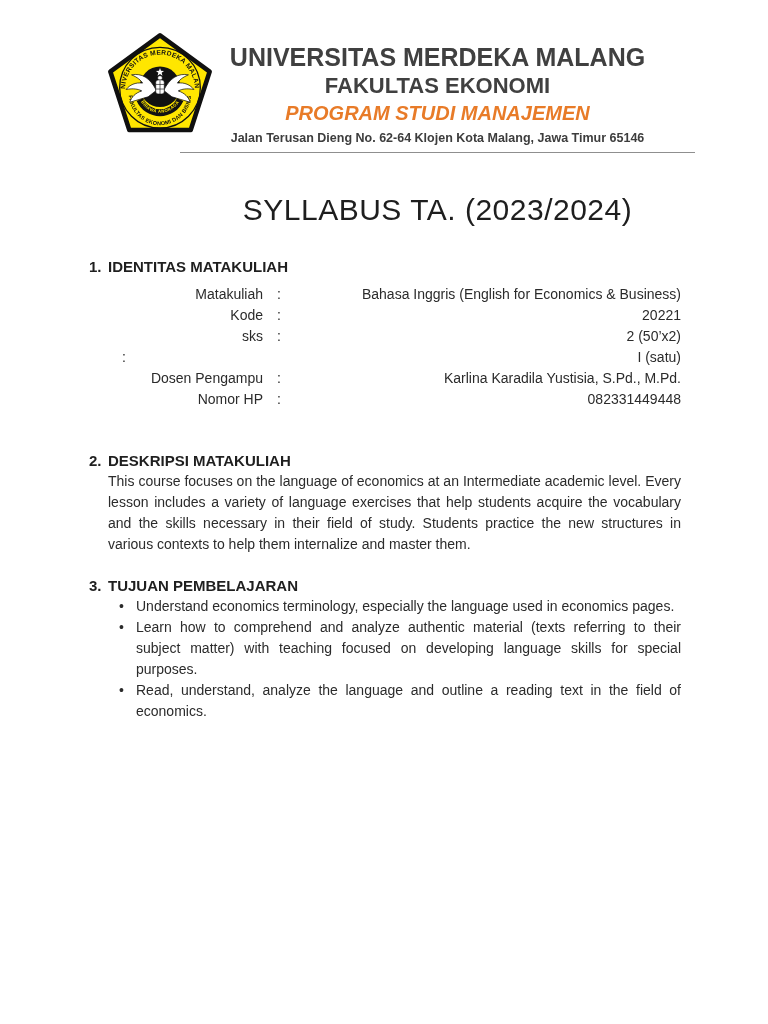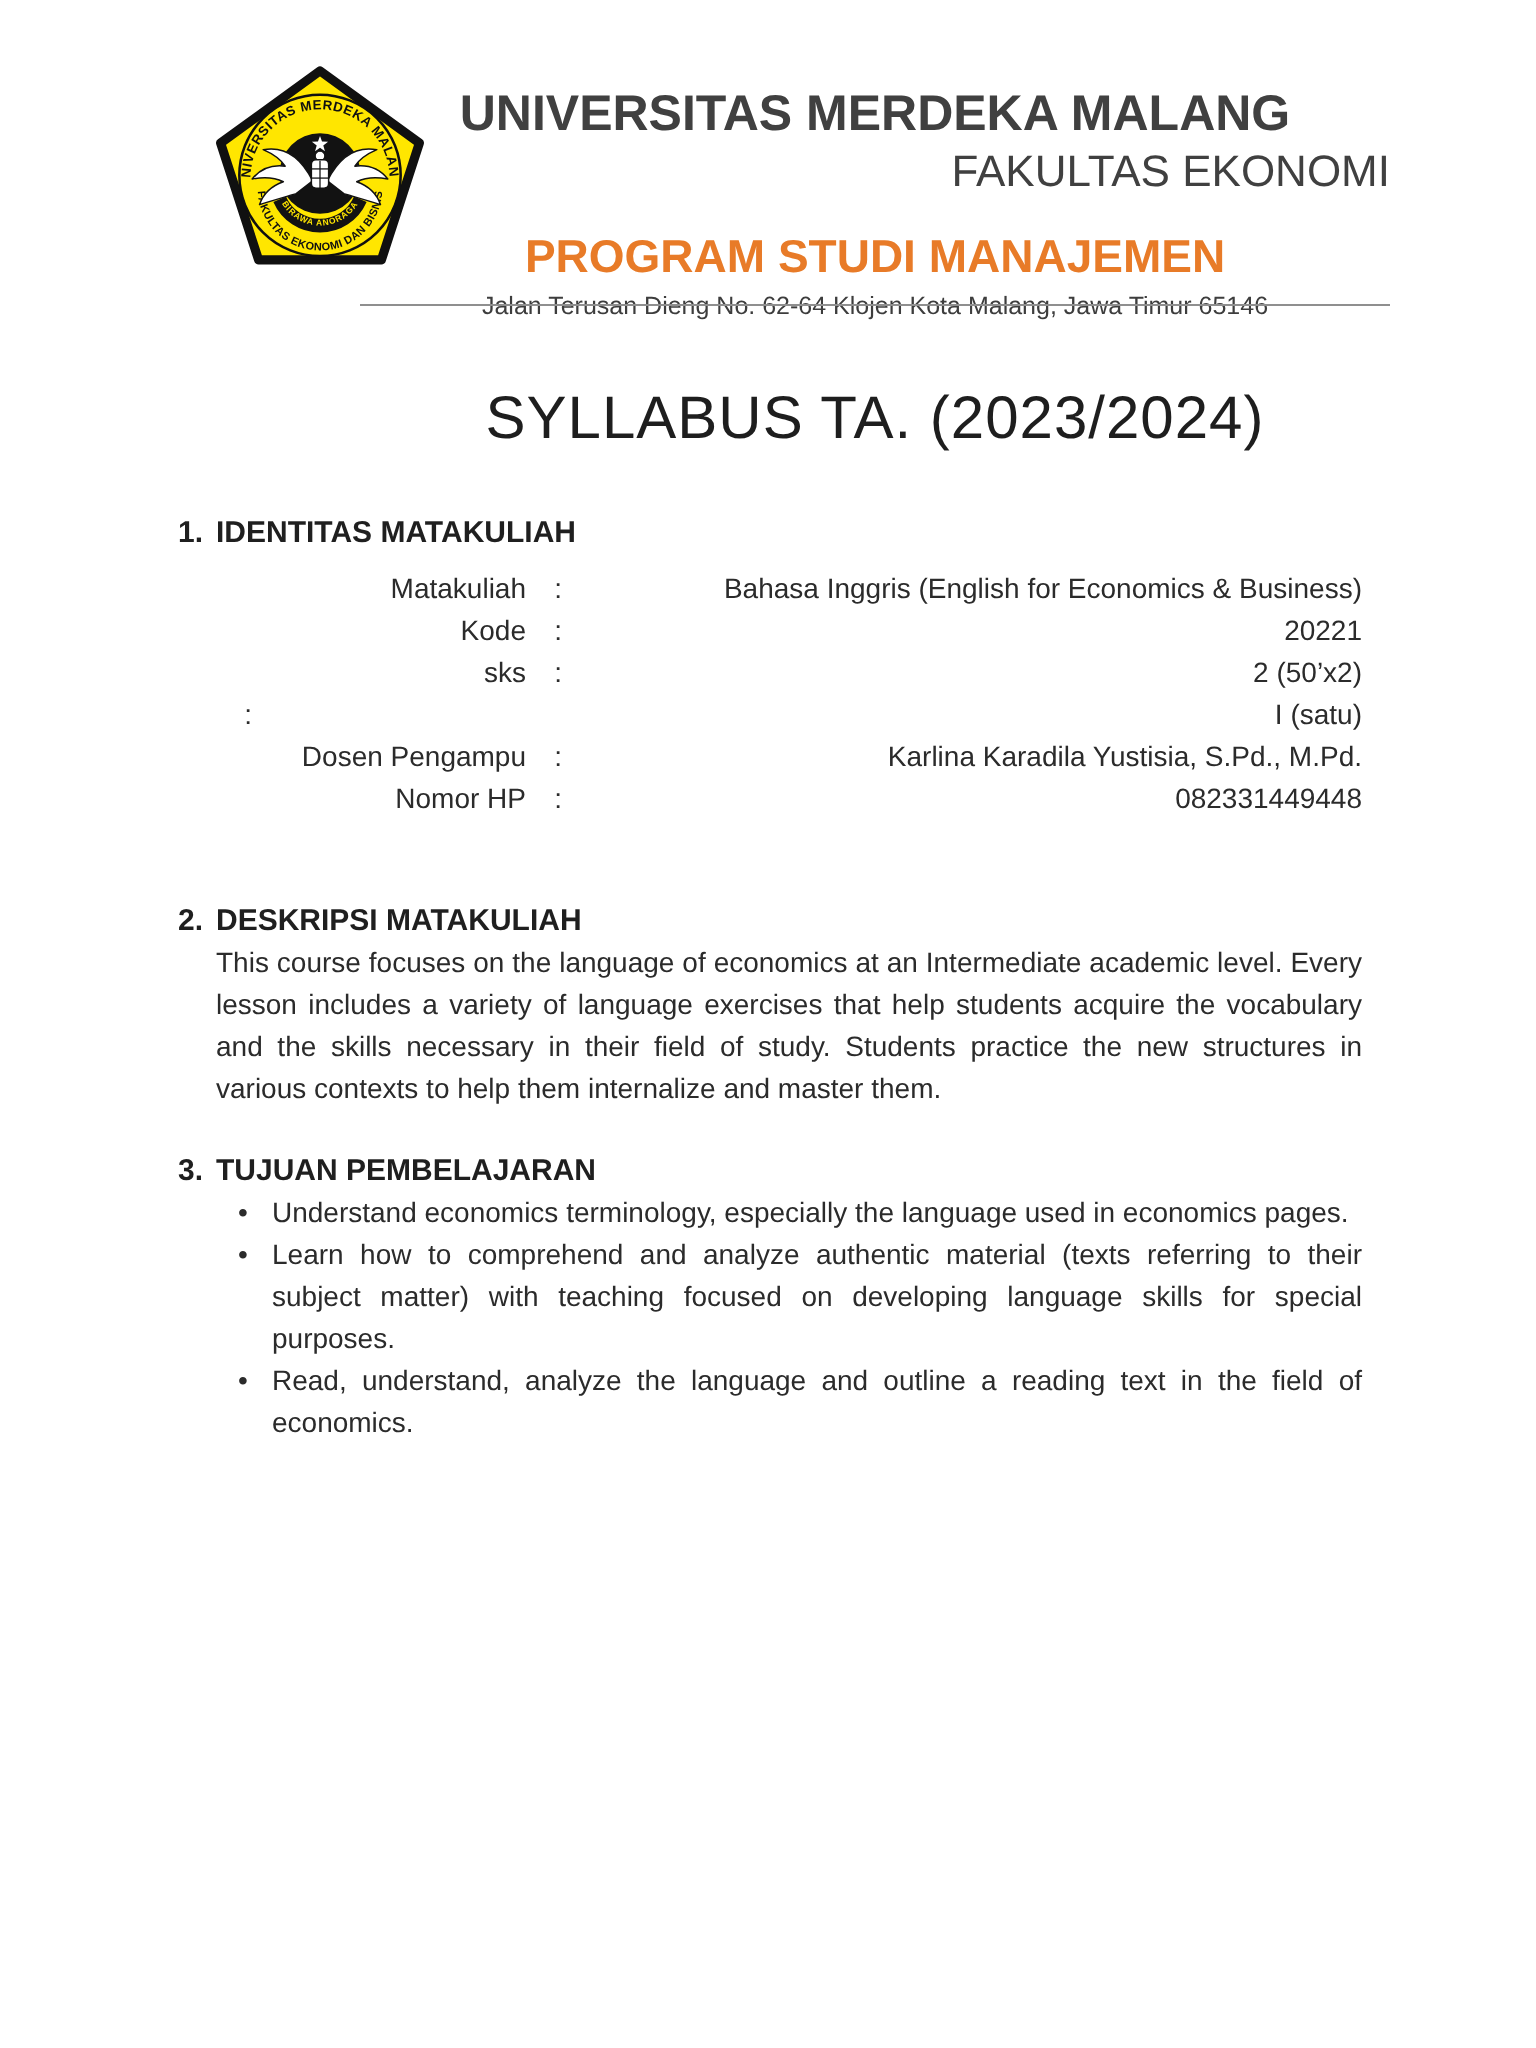--- a/index.html
+++ b/index.html
@@ -16,7 +16,7 @@
   .logo { position: absolute; left: 105px; top: 28px; width: 110px; height: 112px; }
   .head-text { position: absolute; left: 180px; top: 44px; width: 515px; text-align: center; }
   .uni  { font-size: 25px; font-weight: bold; color: #404040; line-height: 27px; }
-  .fak  { font-size: 22px; font-weight: normal; color: #404040; line-height: 25px; margin-top: 2px; text-align: right; }
+  .fak  { font-size: 22px; font-weight: bold; color: #404040; line-height: 25px; margin-top: 2px; }
   .prog { font-size: 23px; font-weight: bold; color: #e87b28; line-height: 25px; margin-top: 18px; }
   .addr { font-size: 12.5px; font-weight: normal; color: #3d3d3d; margin-top: 5px; }
   .rule { position: absolute; left: 180px; top: 152px; width: 515px; height: 0;

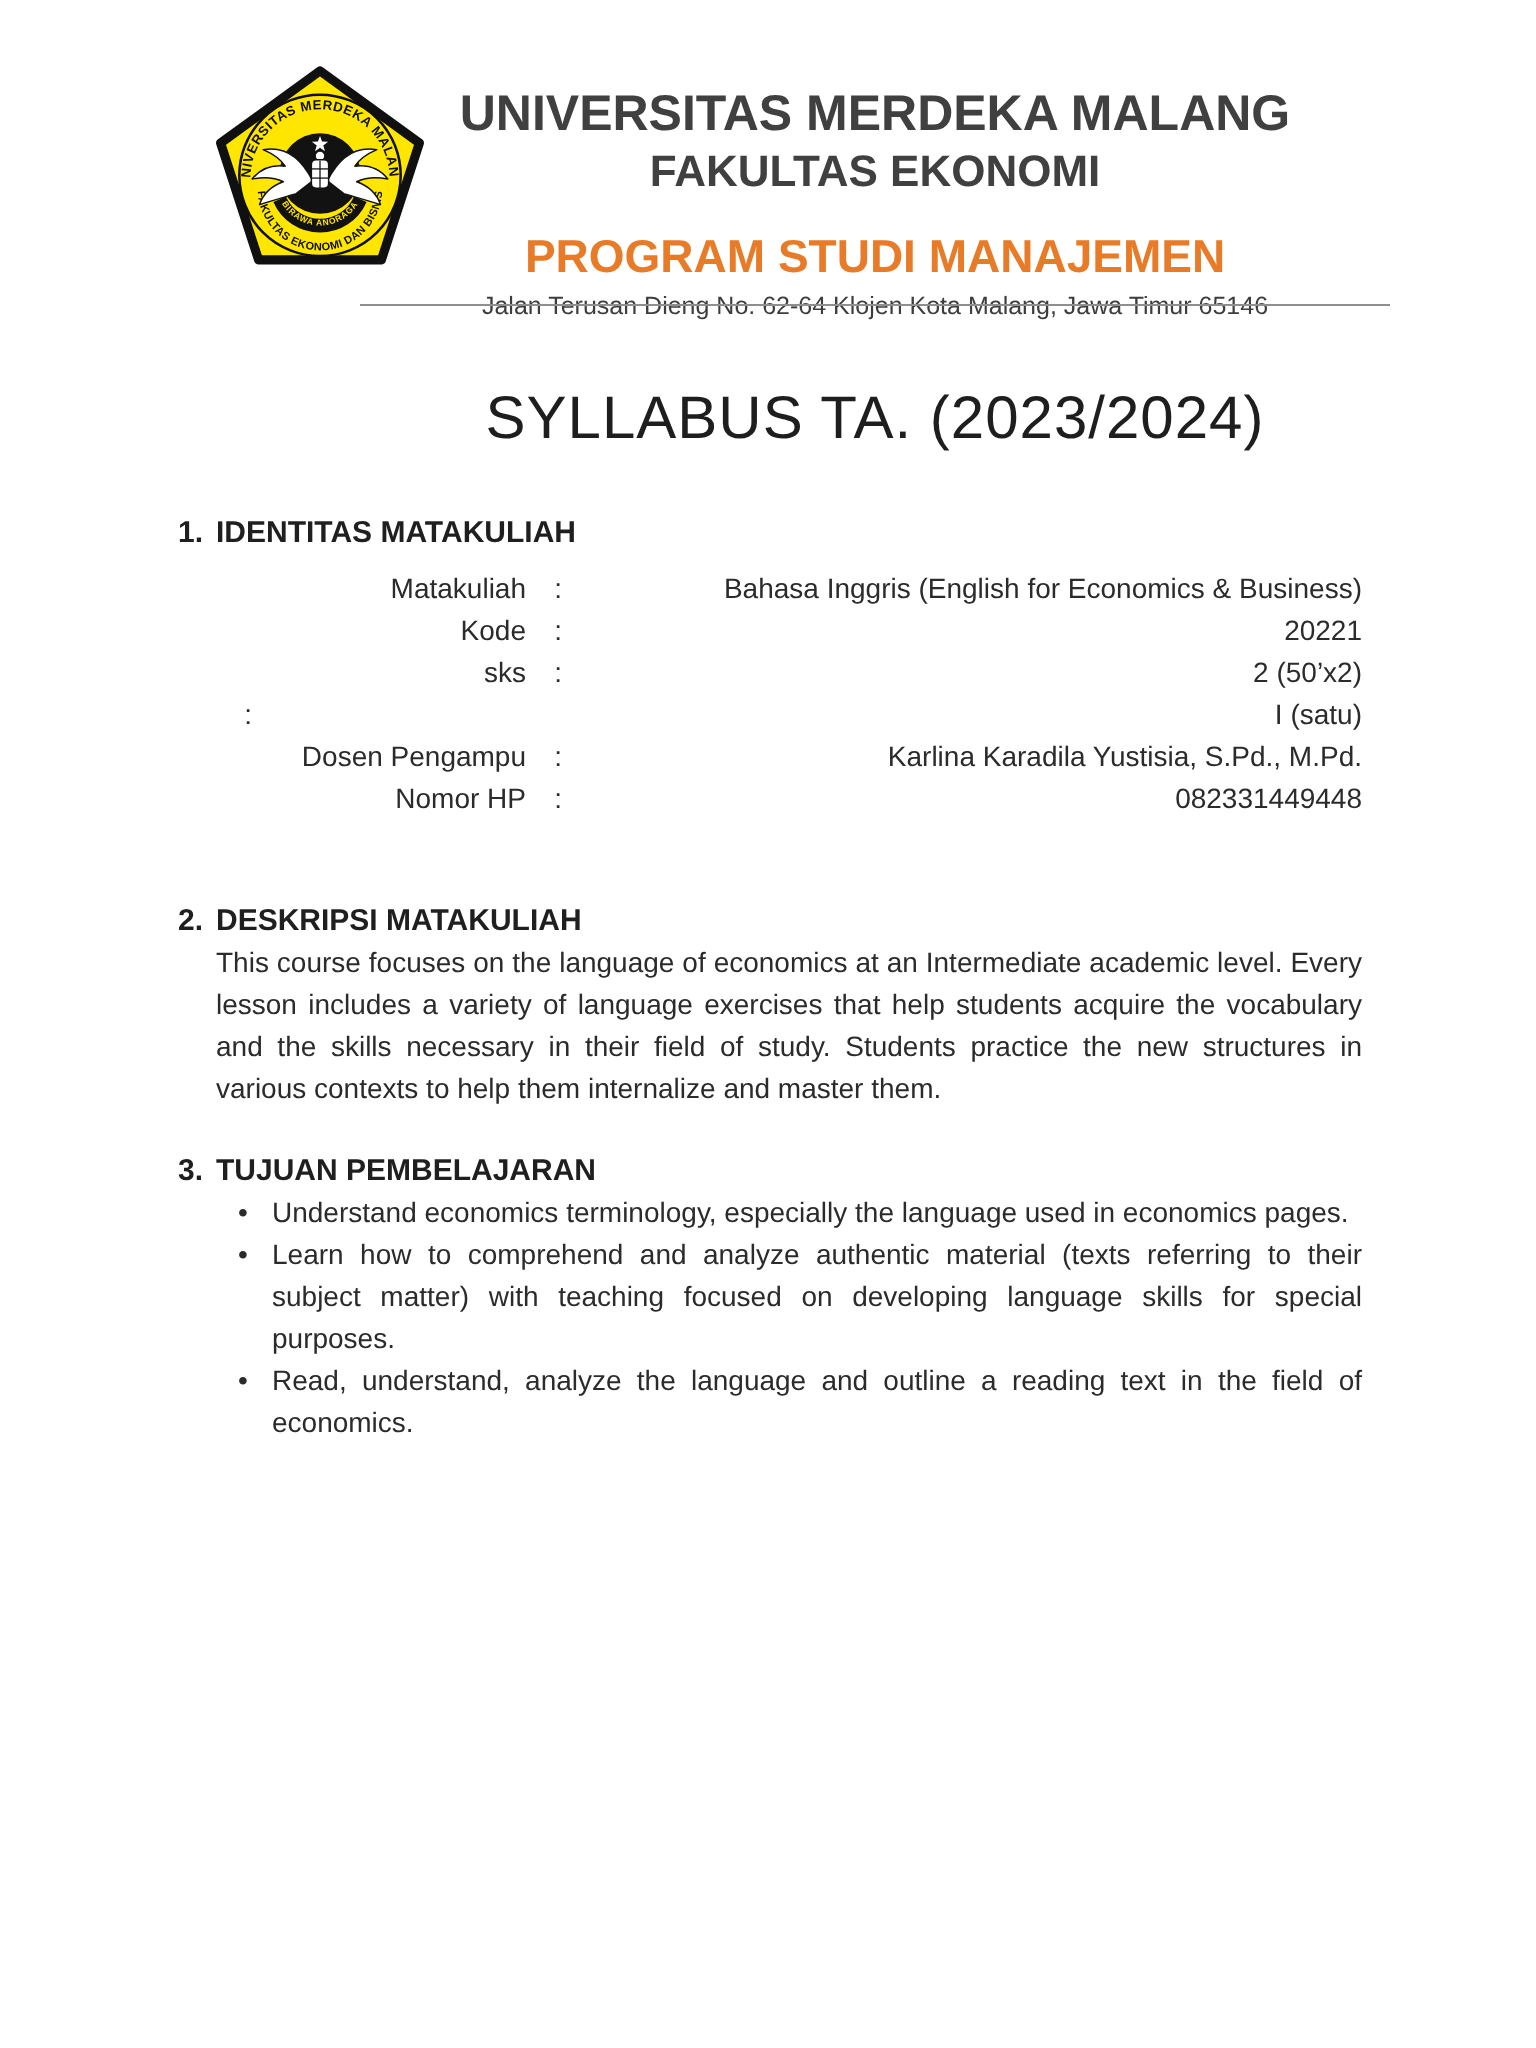--- a/index.html
+++ b/index.html
@@ -17,7 +17,7 @@
   .head-text { position: absolute; left: 180px; top: 44px; width: 515px; text-align: center; }
   .uni  { font-size: 25px; font-weight: bold; color: #404040; line-height: 27px; }
   .fak  { font-size: 22px; font-weight: bold; color: #404040; line-height: 25px; margin-top: 2px; }
-  .prog { font-size: 23px; font-weight: bold; color: #e87b28; line-height: 25px; margin-top: 18px; }
+  .prog { font-size: 20px; font-weight: bold; color: #e87b28; line-height: 25px; margin-top: 3px; font-style: italic; }
   .addr { font-size: 12.5px; font-weight: normal; color: #3d3d3d; margin-top: 5px; }
   .rule { position: absolute; left: 180px; top: 152px; width: 515px; height: 0;
           border: none; border-top: 1.5px solid #8f8f8f; margin: 0; }

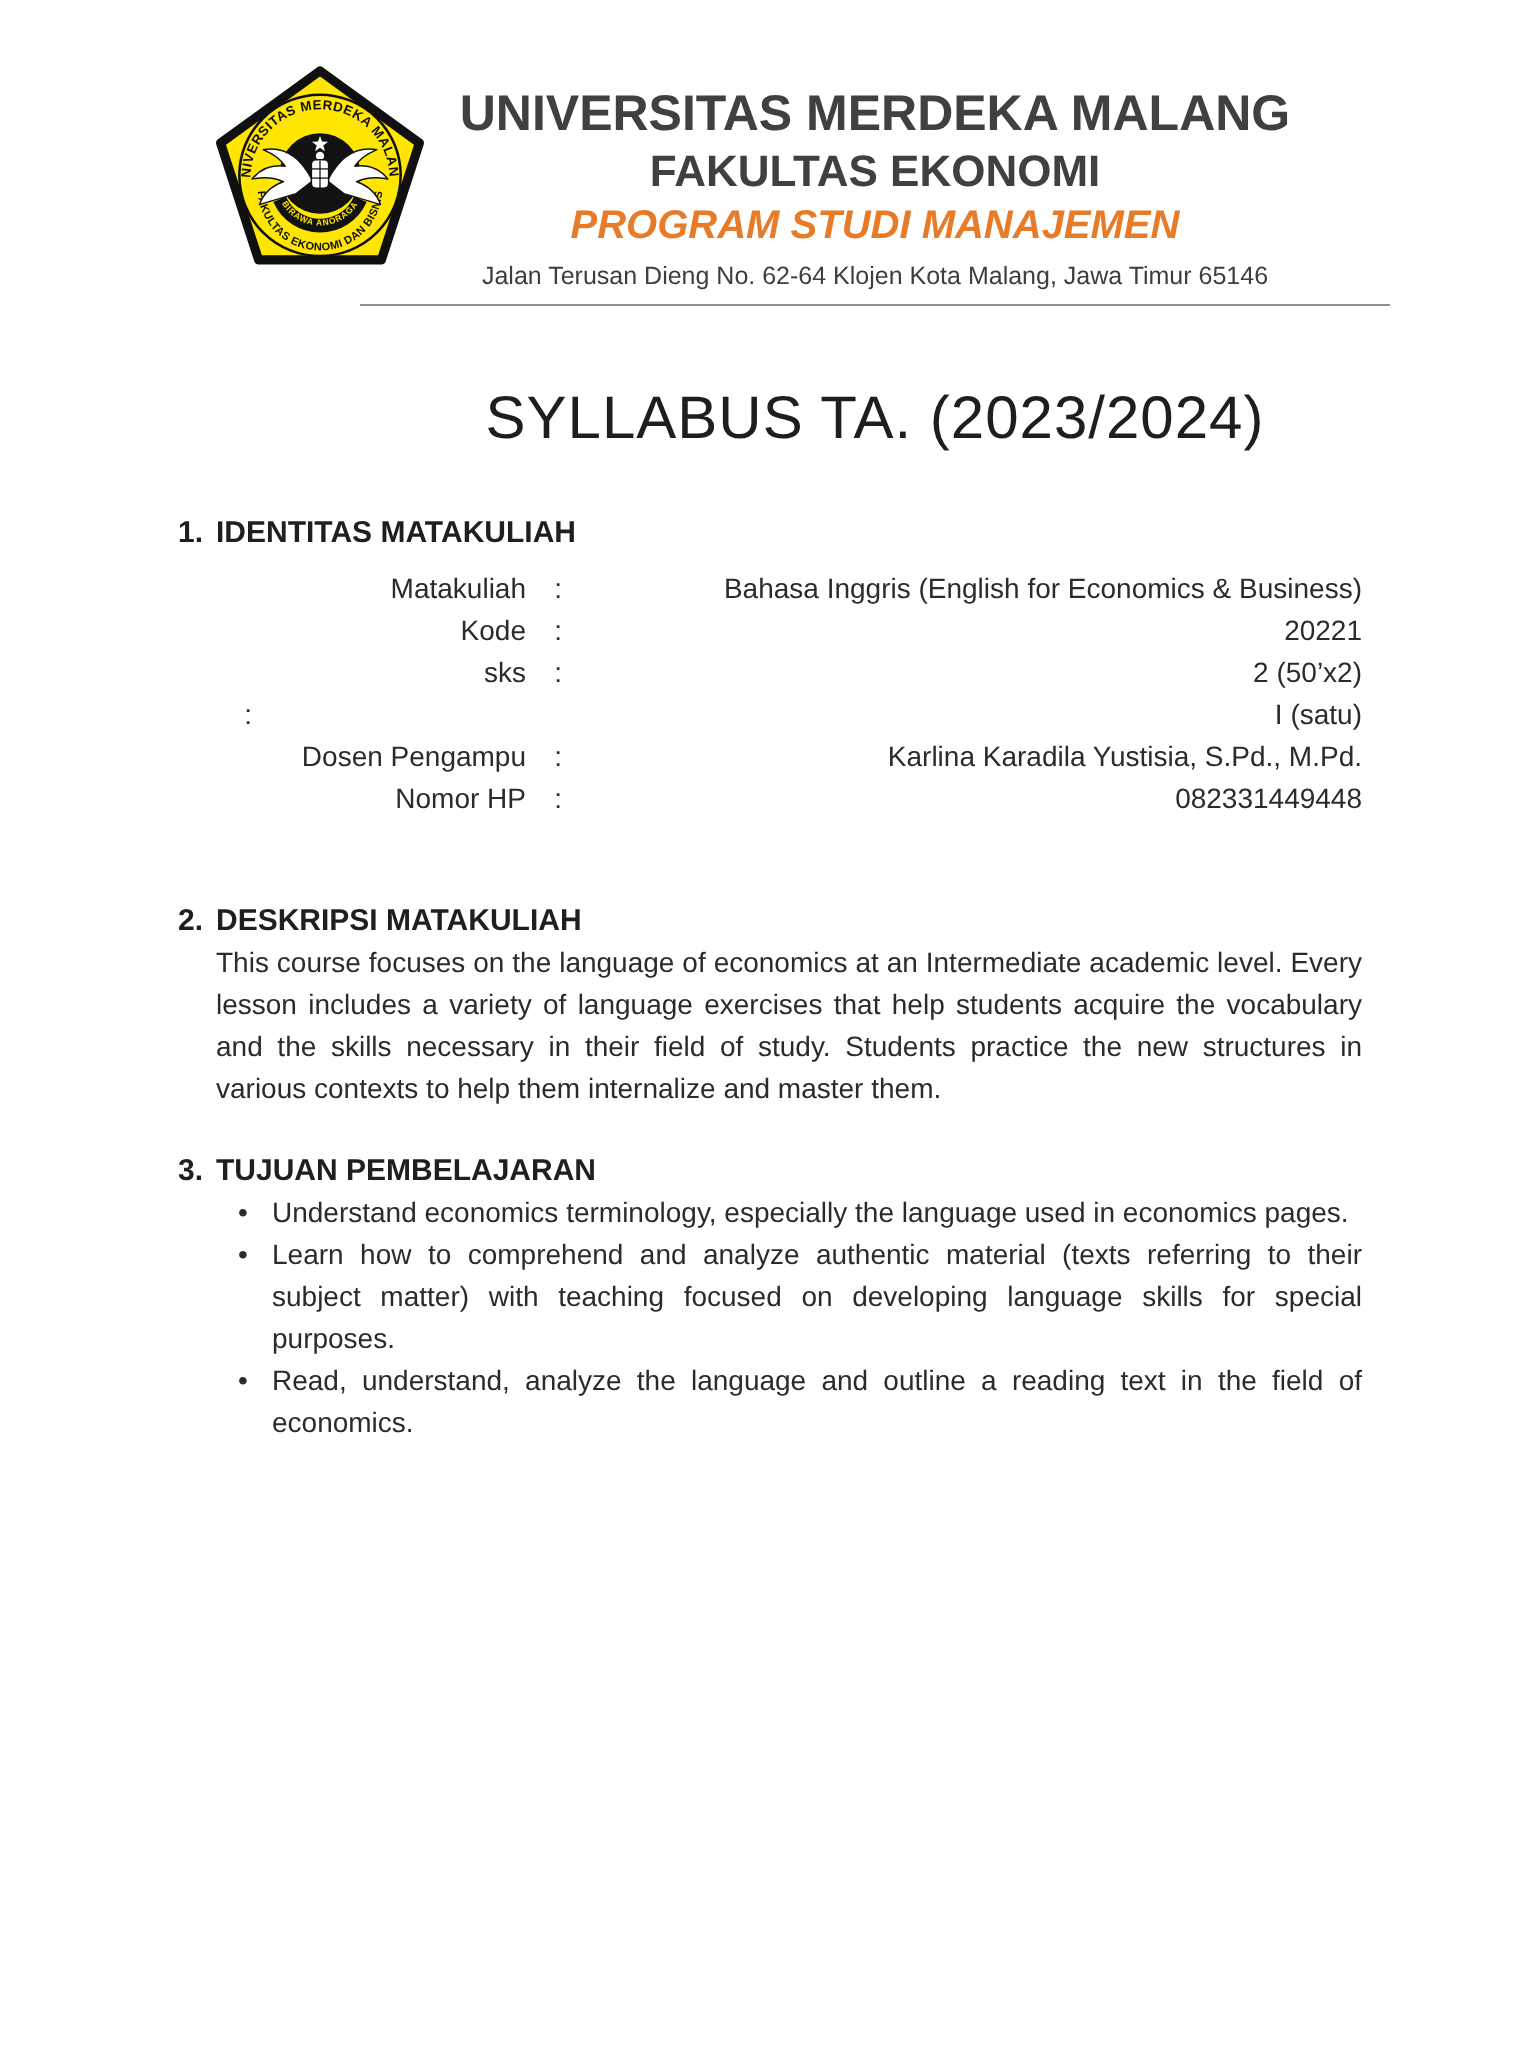--- a/index.html
+++ b/index.html
@@ -18,7 +18,7 @@
   .uni  { font-size: 25px; font-weight: bold; color: #404040; line-height: 27px; }
   .fak  { font-size: 22px; font-weight: bold; color: #404040; line-height: 25px; margin-top: 2px; }
   .prog { font-size: 20px; font-weight: bold; color: #e87b28; line-height: 25px; margin-top: 3px; font-style: italic; }
-  .addr { font-size: 12.5px; font-weight: normal; color: #3d3d3d; margin-top: 5px; }
+  .addr { font-size: 12.5px; font-weight: bold; color: #3d3d3d; margin-top: 5px; }
   .rule { position: absolute; left: 180px; top: 152px; width: 515px; height: 0;
           border: none; border-top: 1.5px solid #8f8f8f; margin: 0; }
 

